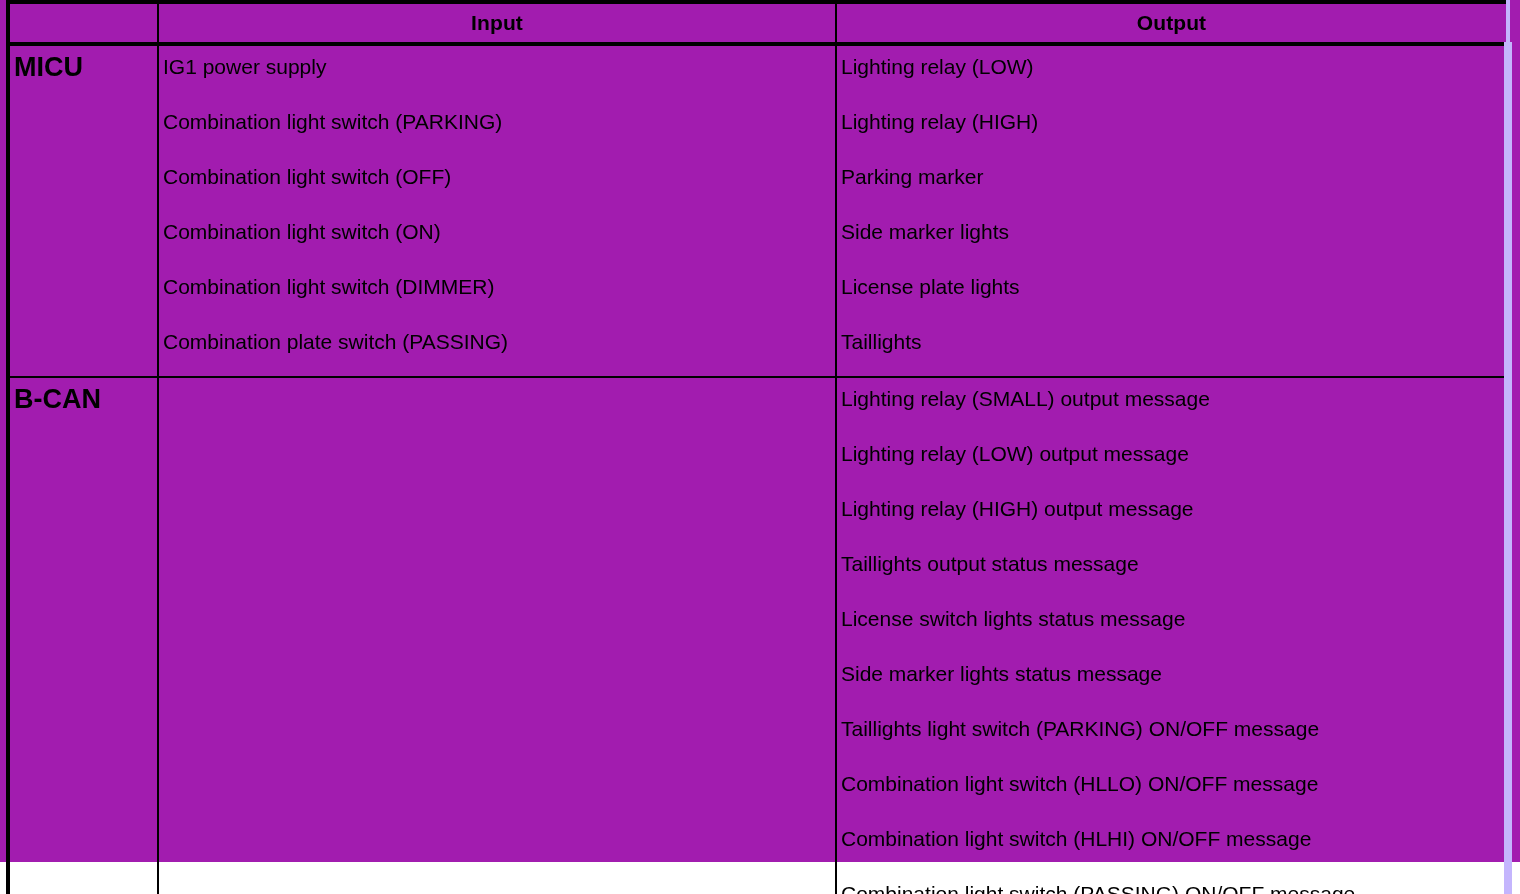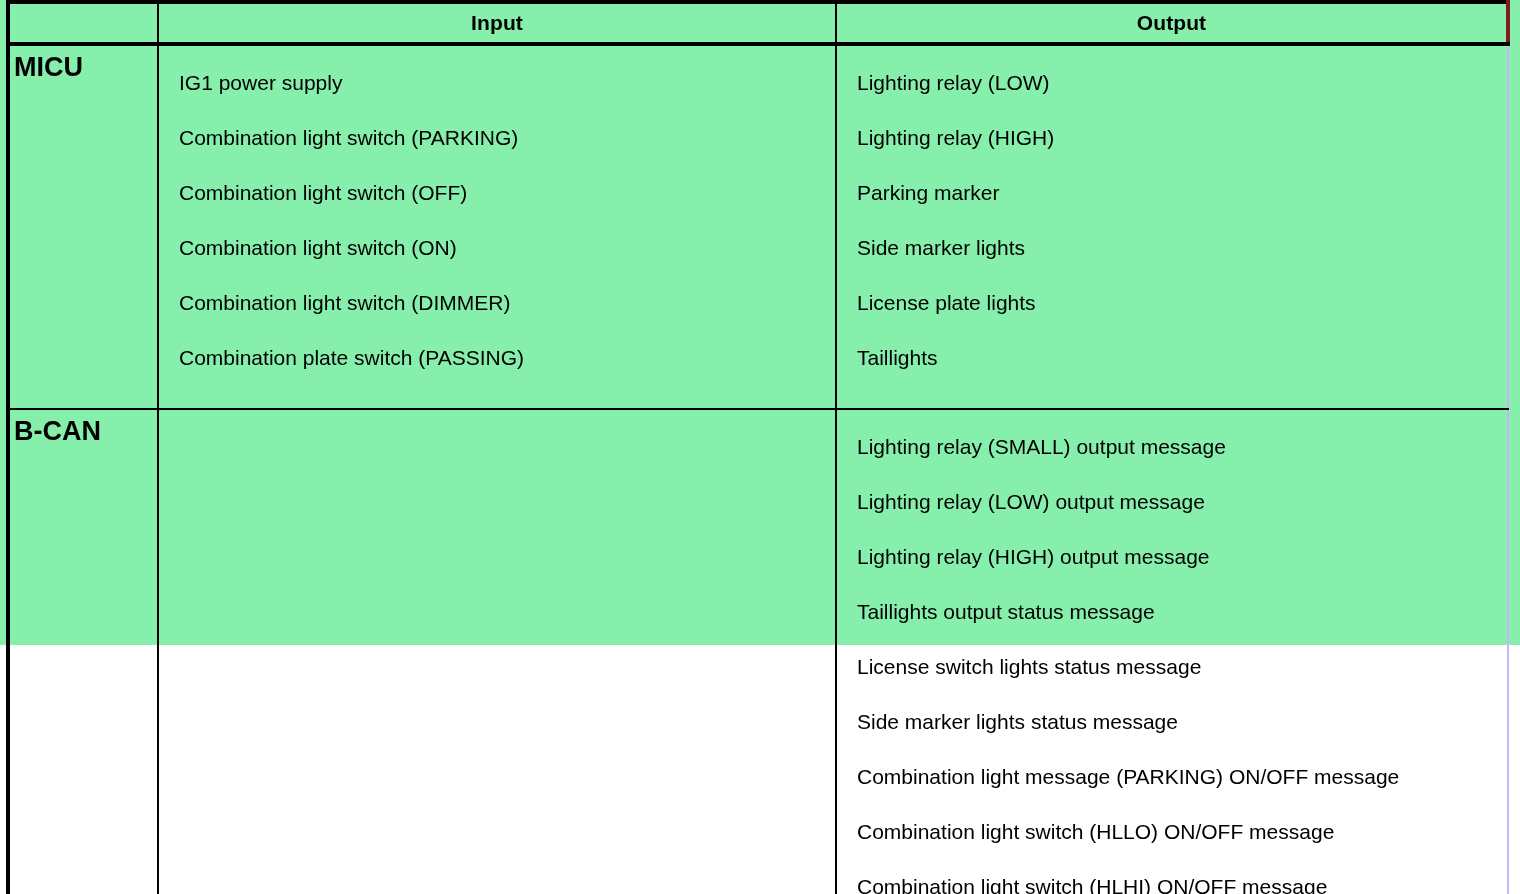--- a/index.html
+++ b/index.html
@@ -18,8 +18,8 @@
   .sheet {
     position: relative;
     width: 1520px;
-    height: 645px;
-    background: #86efac;
+    height: 862px;
+    background: #a21caf;
   }
 
   

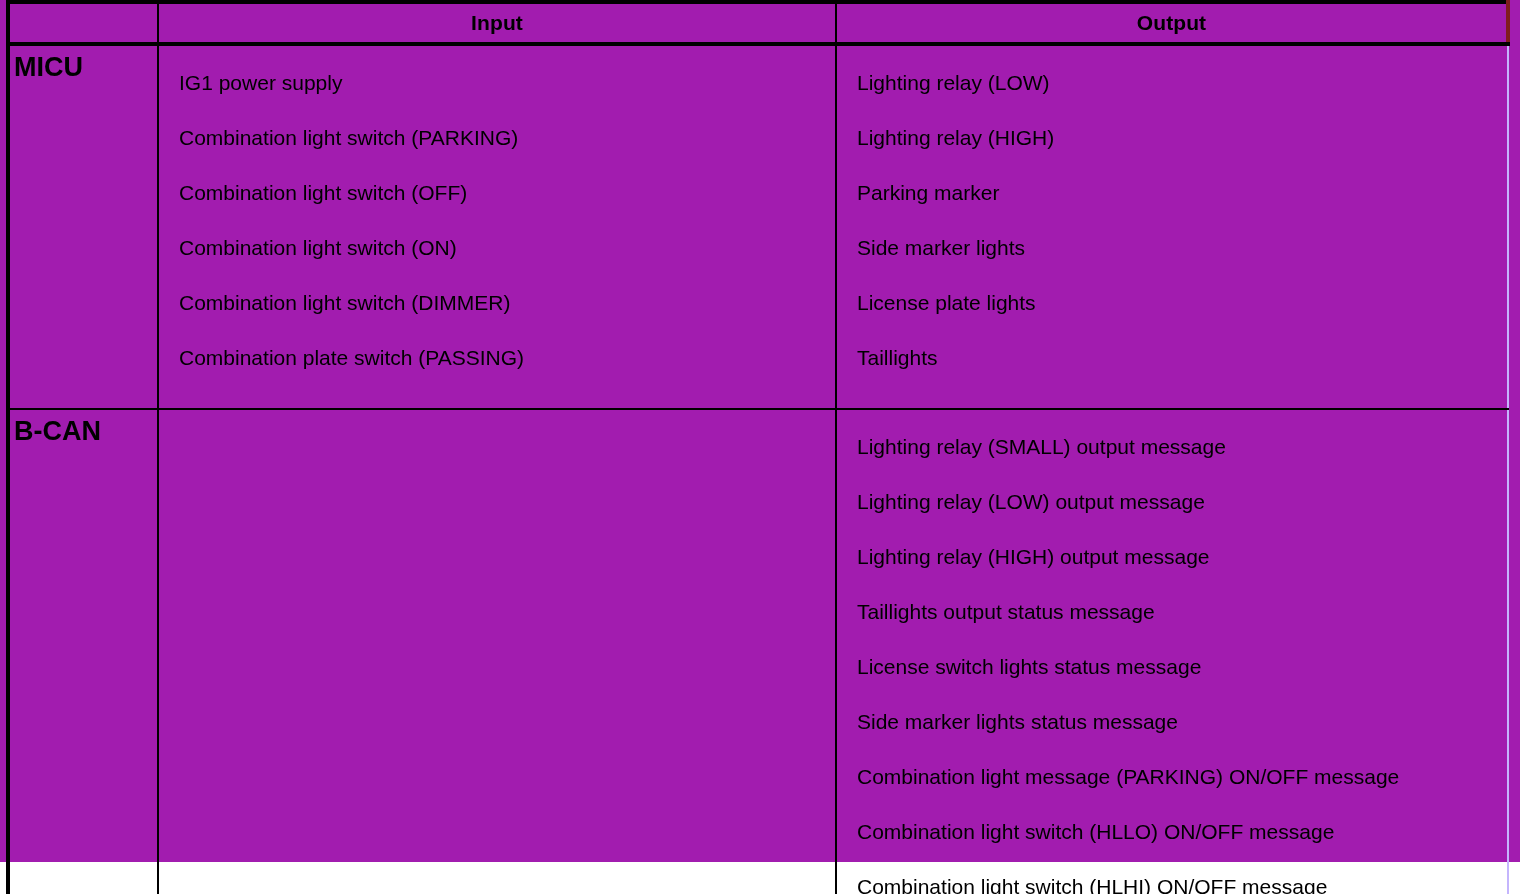--- a/index.html
+++ b/index.html
@@ -64,7 +64,7 @@
     border-left: 4px solid #000;
   }
   .hdr-cell.with-left { border-left: 2px solid #000; }
-  .hdr-cell.with-right { border-right: 4px solid #7f1d1d; }
+  .hdr-cell.with-right { border-right: 4px solid #c4b5fd; }
   .cell-module {
     border-left: 4px solid #000;
     padding: 4px 0 0 3px;

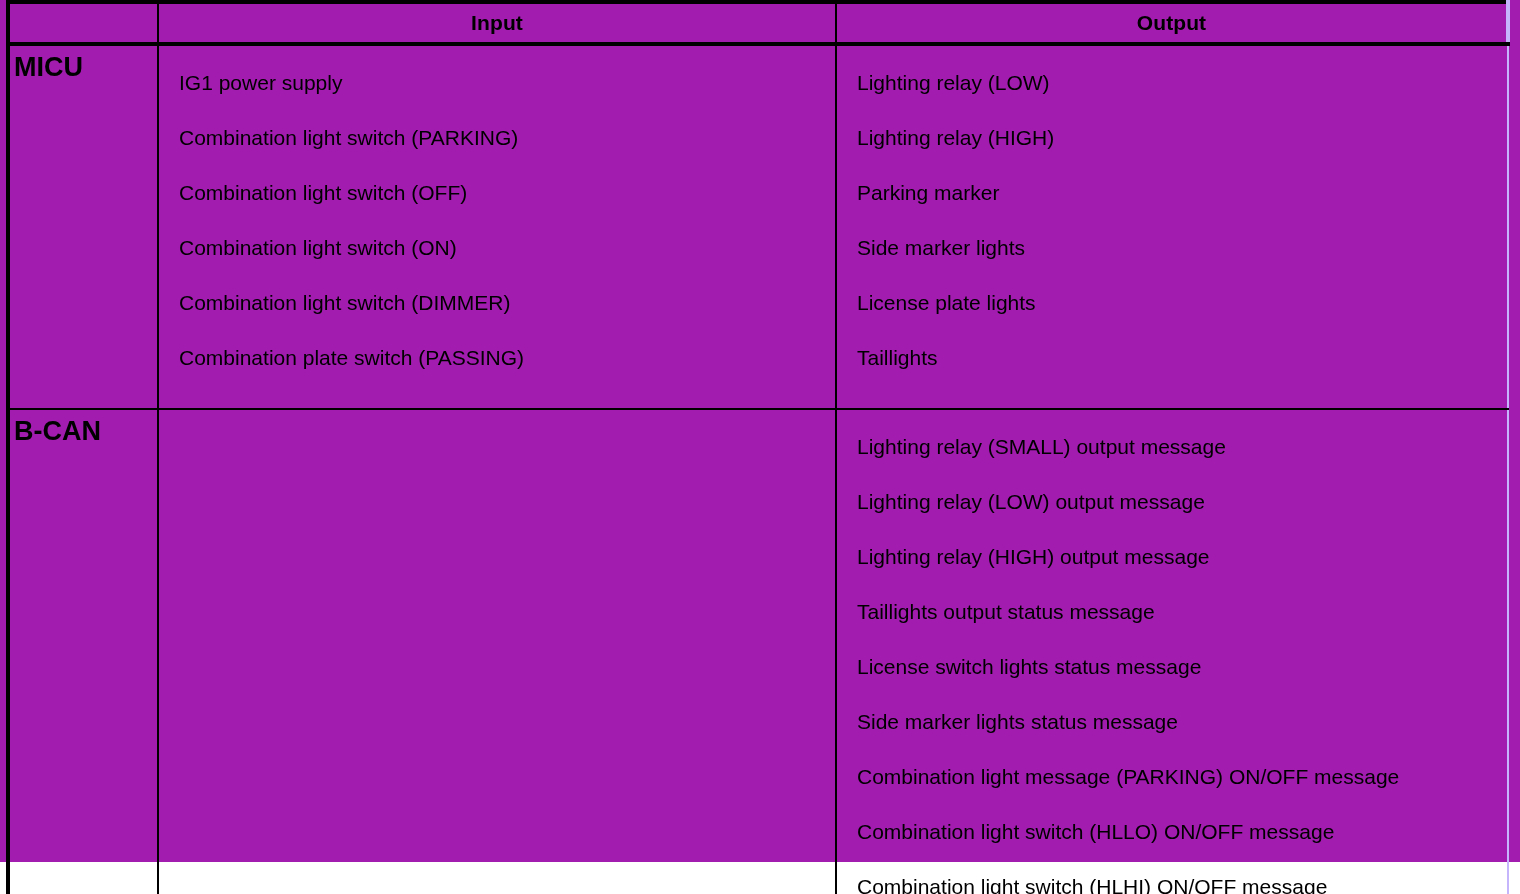--- a/index.html
+++ b/index.html
@@ -87,7 +87,7 @@
   
   ul.items {
     list-style: none;
-    margin: 16px;
+    margin: 0;
     padding: 0;
   }
   ul.items li {

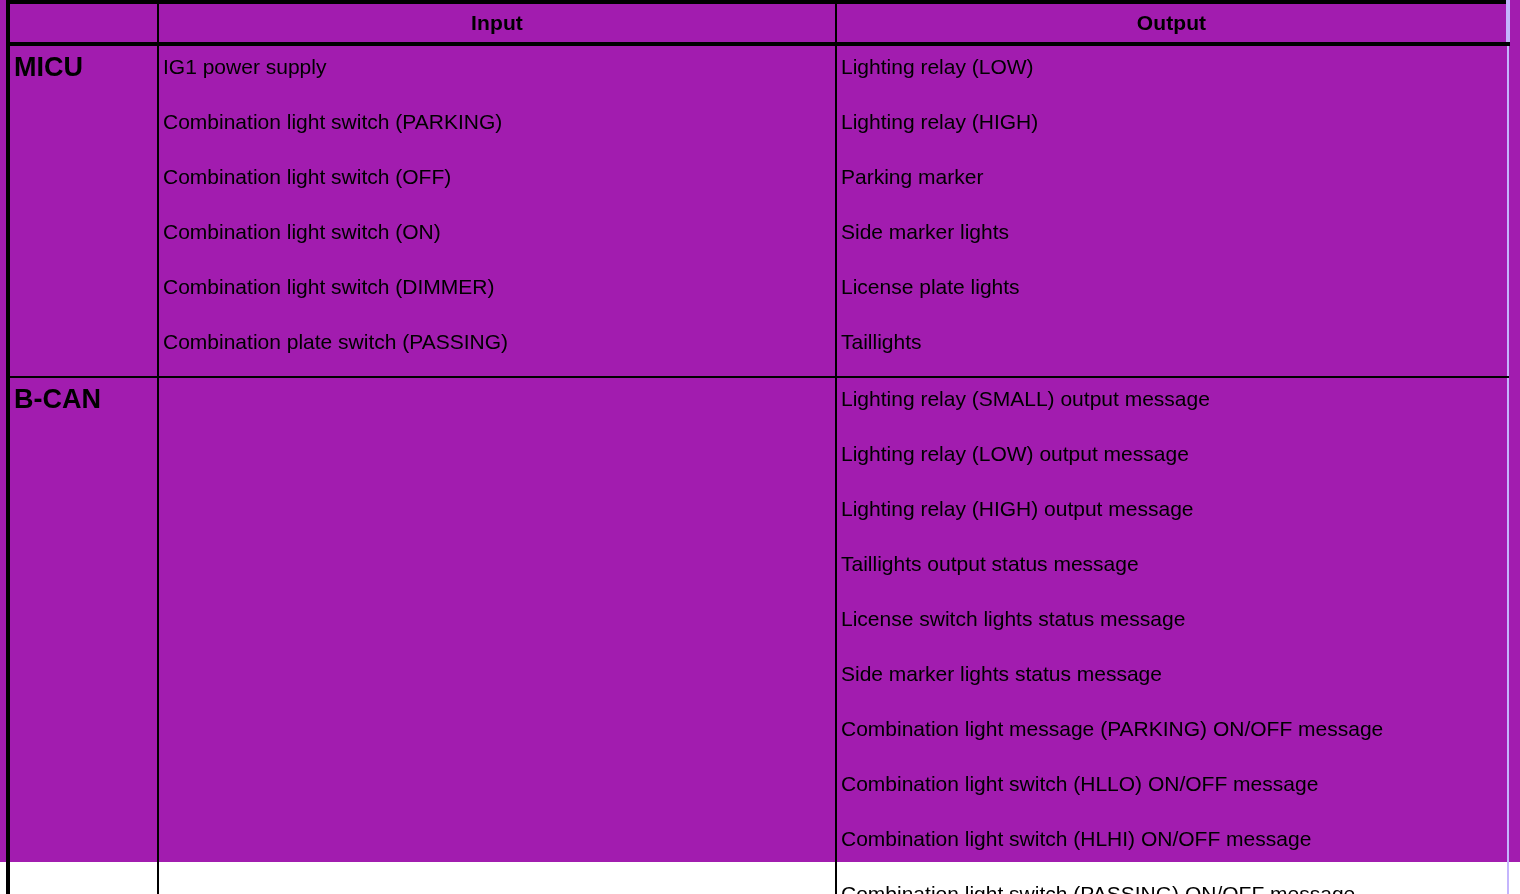--- a/index.html
+++ b/index.html
@@ -75,7 +75,7 @@
     padding: 0;
   }
   .cell-list.last-col {
-    border-right: 2px solid #c4b5fd;
+    border-right: 8px solid #c4b5fd;
   }
 
   .row-micu  { height: 311px; }

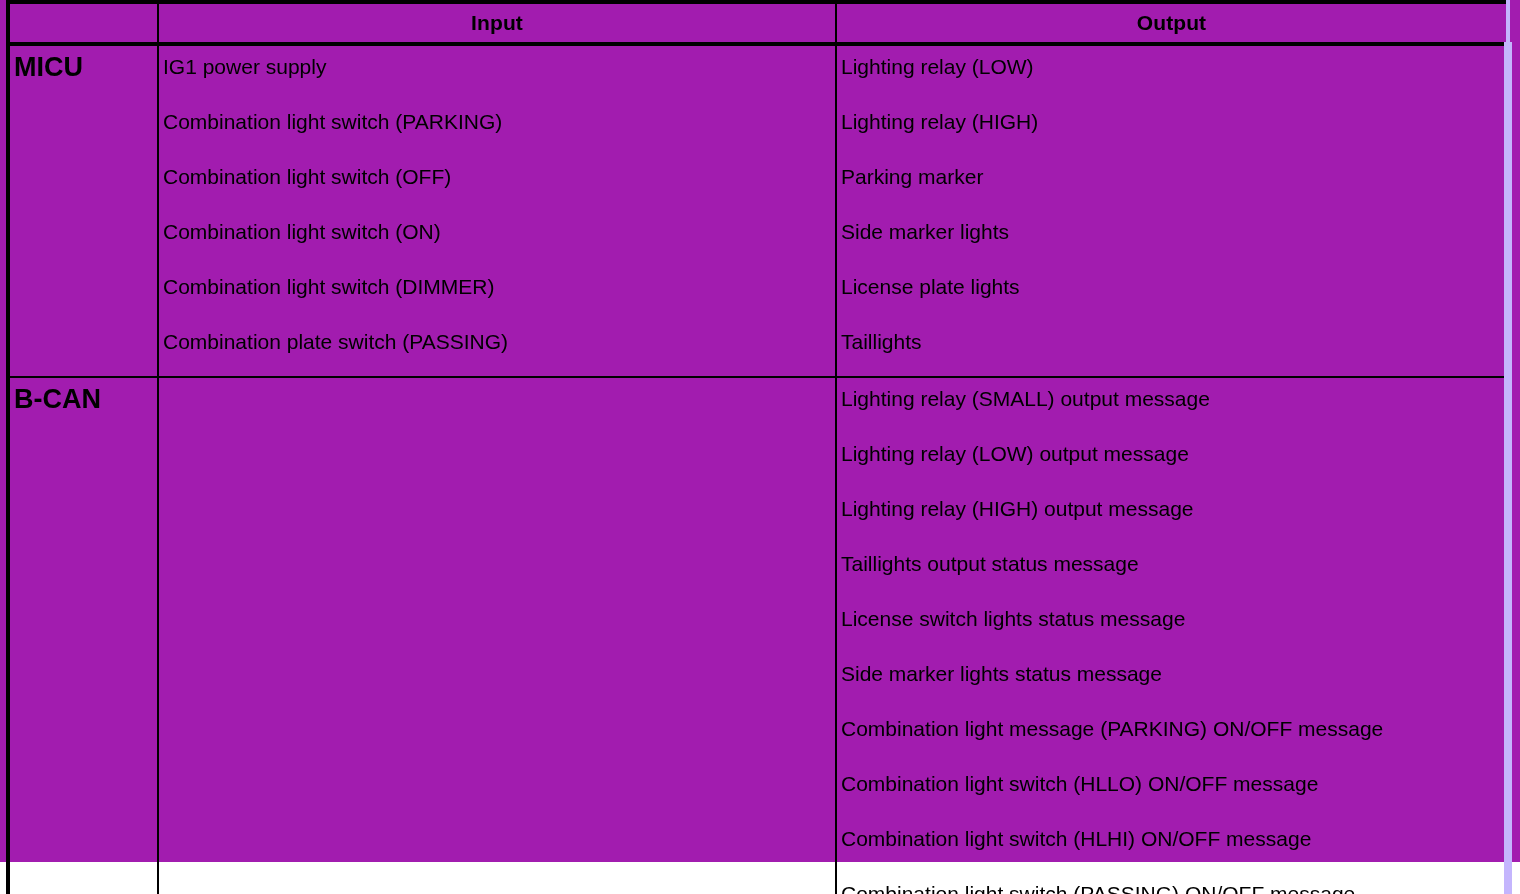--- a/index.html
+++ b/index.html
@@ -180,7 +180,7 @@
             <li>Taillights output status message</li>
             <li>License switch lights status message</li>
             <li>Side marker lights status message</li>
-            <li>Combination light message (PARKING) ON/OFF message</li>
+            <li>Taillights light switch (PARKING) ON/OFF message</li>
             <li>Combination light switch (HLLO) ON/OFF message</li>
             <li>Combination light switch (HLHI) ON/OFF message</li>
             <li>Combination light switch (PASSING) ON/OFF message</li>

